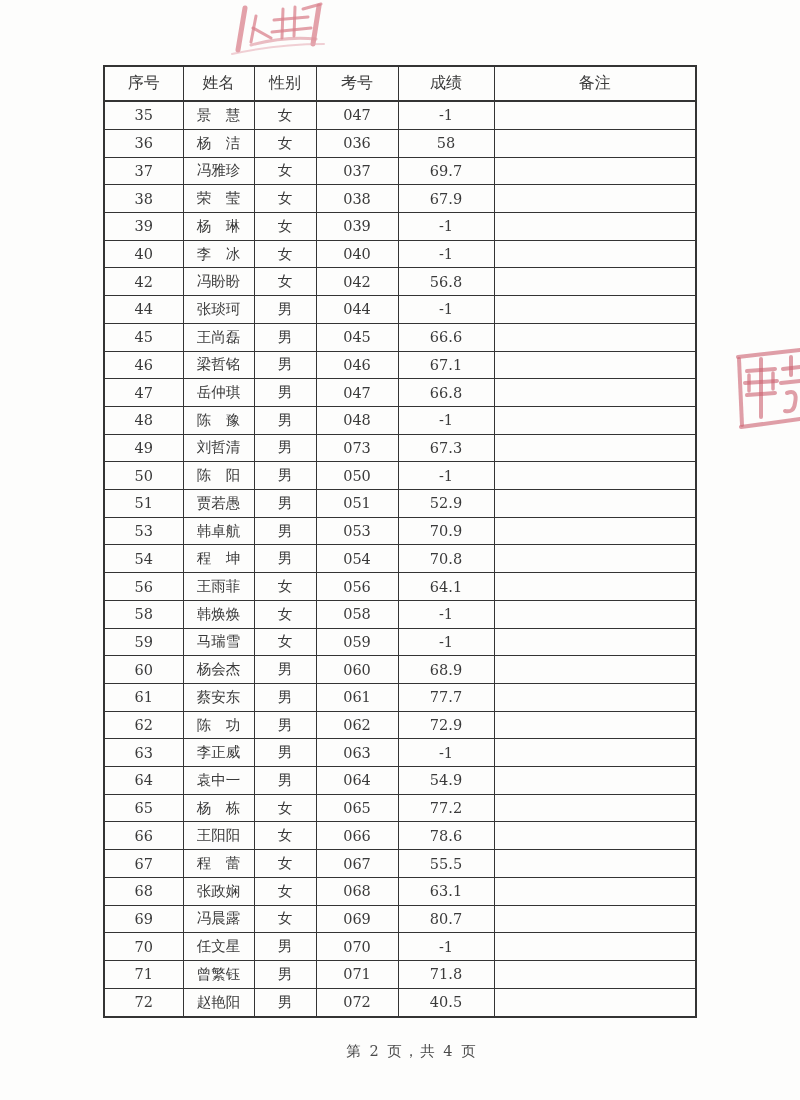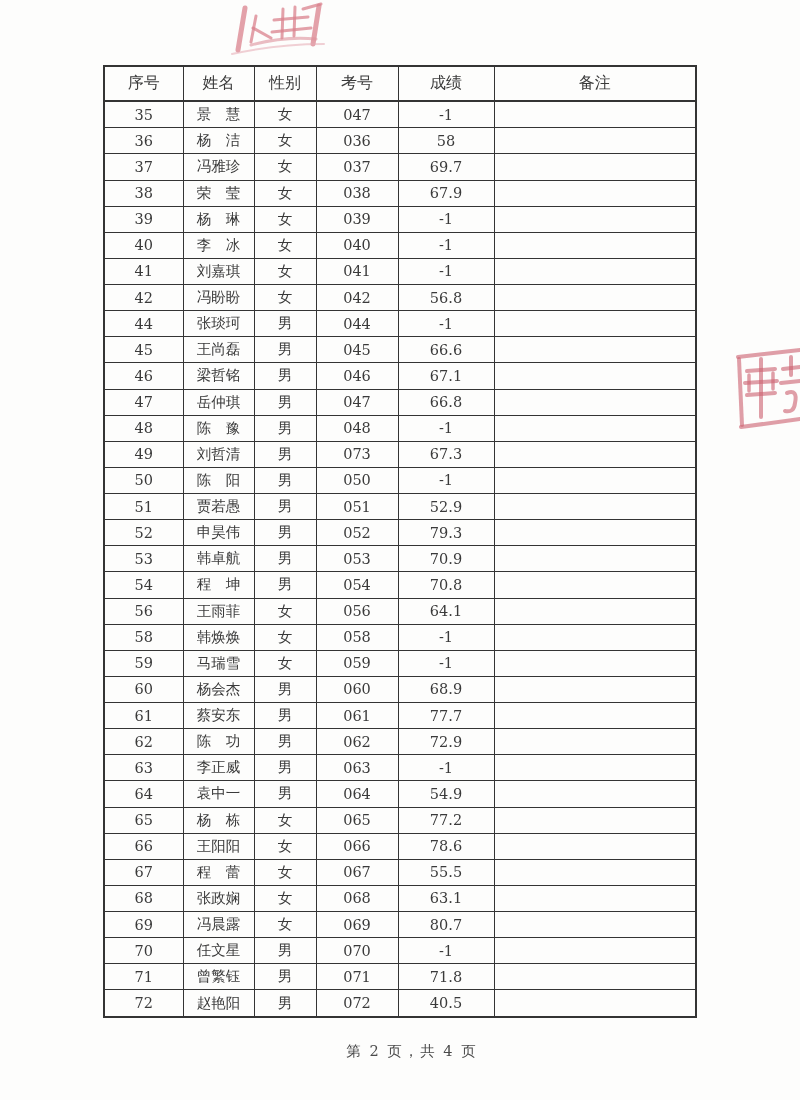--- a/index.html
+++ b/index.html
@@ -163,14 +163,6 @@
     <td></td>
   </tr>
         <tr>
-    <td>41</td>
-    <td>刘嘉琪</td>
-    <td>女</td>
-    <td>041</td>
-    <td>-1</td>
-    <td></td>
-  </tr>
-        <tr>
     <td>42</td>
     <td>冯盼盼</td>
     <td>女</td>

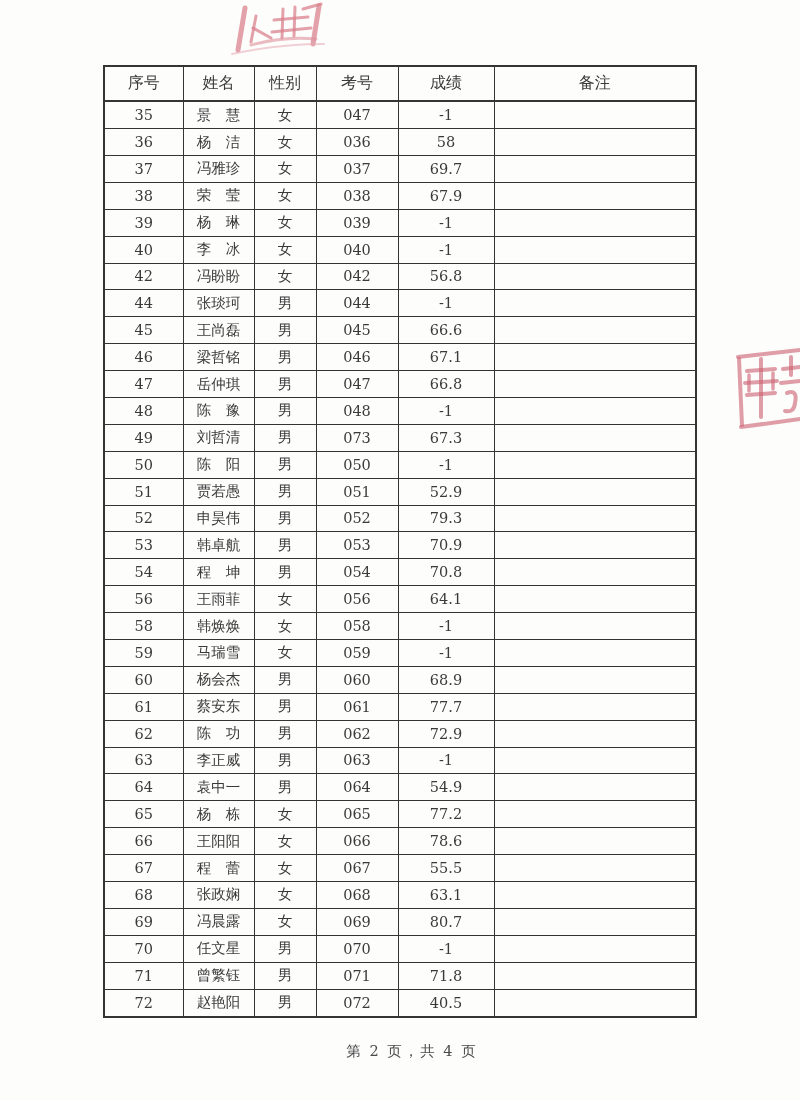--- a/index.html
+++ b/index.html
@@ -235,14 +235,6 @@
     <td></td>
   </tr>
         <tr>
-    <td>52</td>
-    <td>申昊伟</td>
-    <td>男</td>
-    <td>052</td>
-    <td>79.3</td>
-    <td></td>
-  </tr>
-        <tr>
     <td>53</td>
     <td>韩卓航</td>
     <td>男</td>

